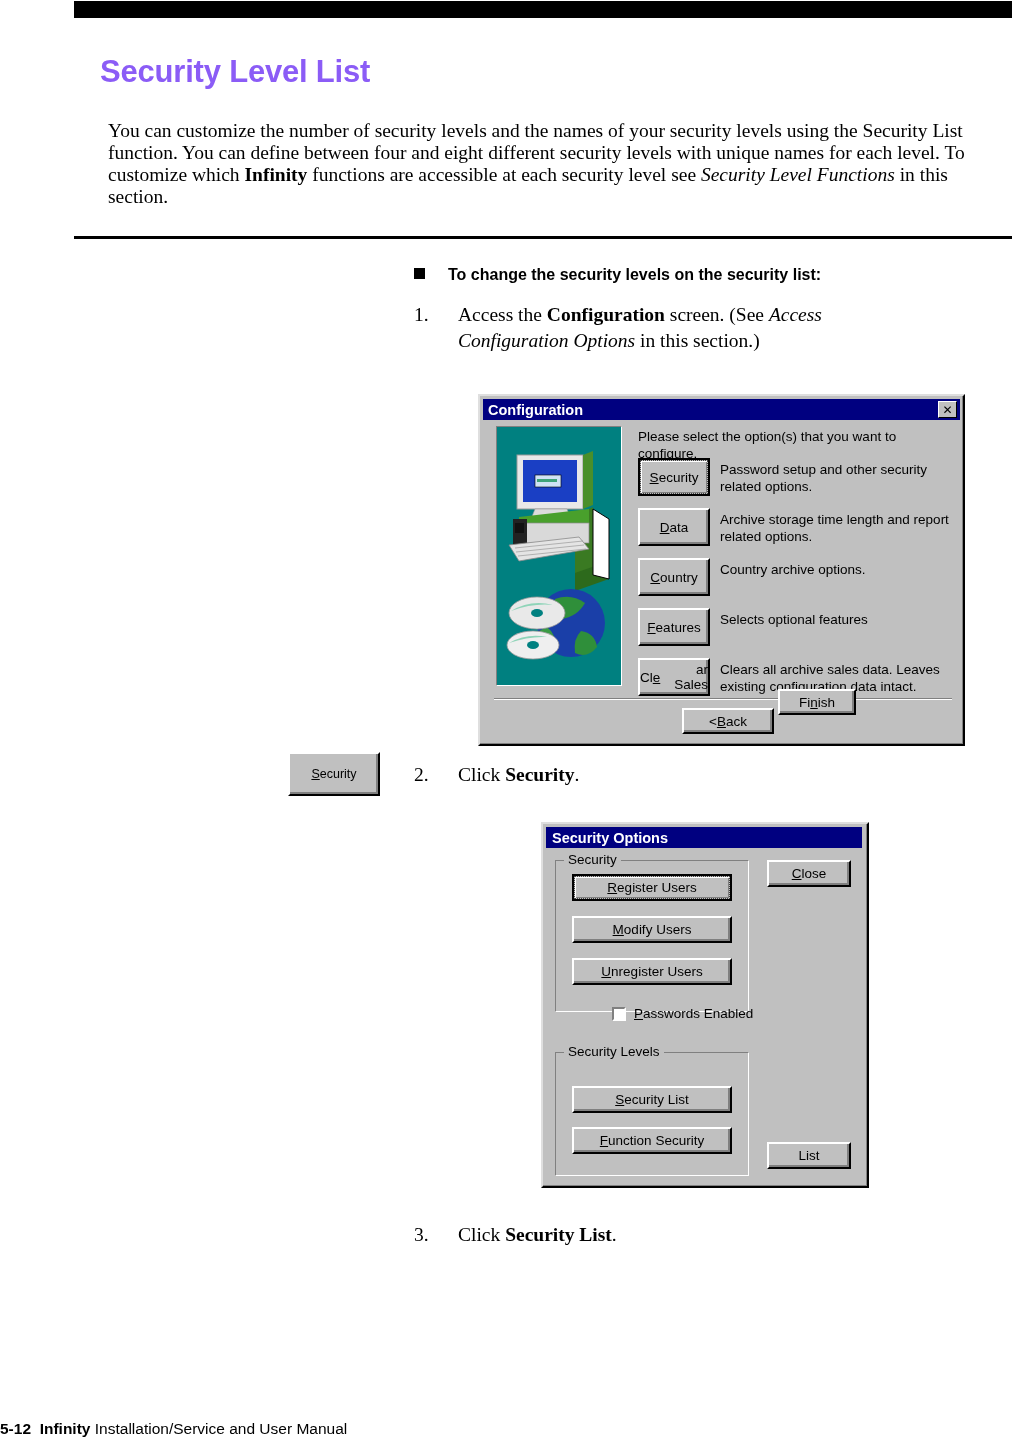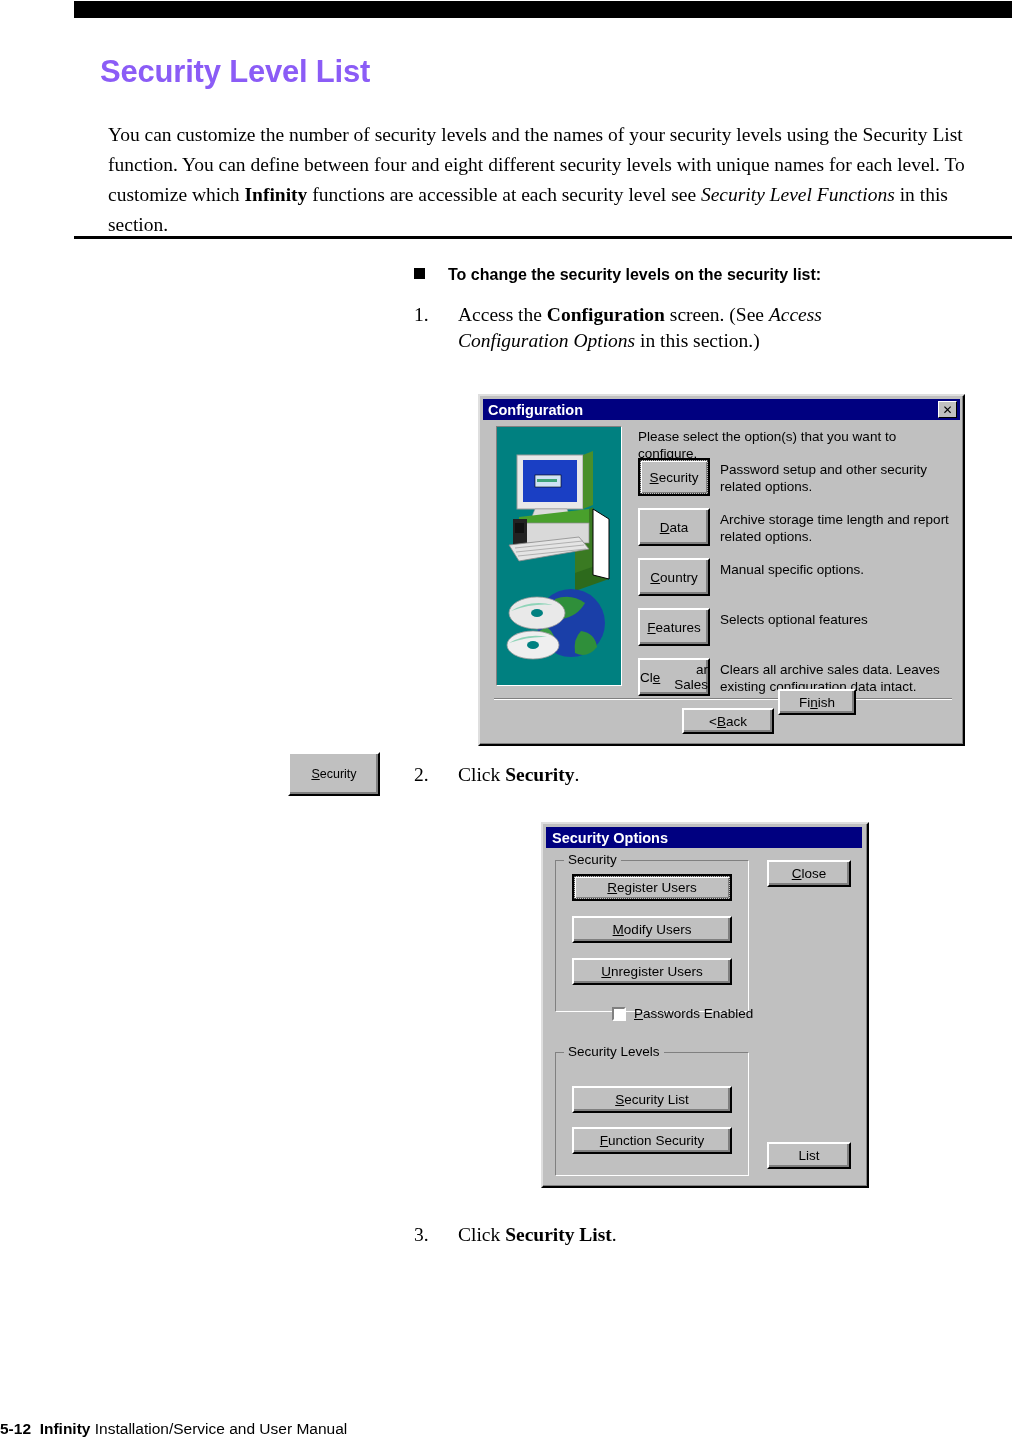--- a/index.html
+++ b/index.html
@@ -38,7 +38,7 @@
     left: 108px; top: 100px;
     width: 890px;
     font-size: 19.5px;
-    line-height: 30px;
+    line-height: 22px;
     text-align: left;
   }
   .intro b { font-weight: bold; }

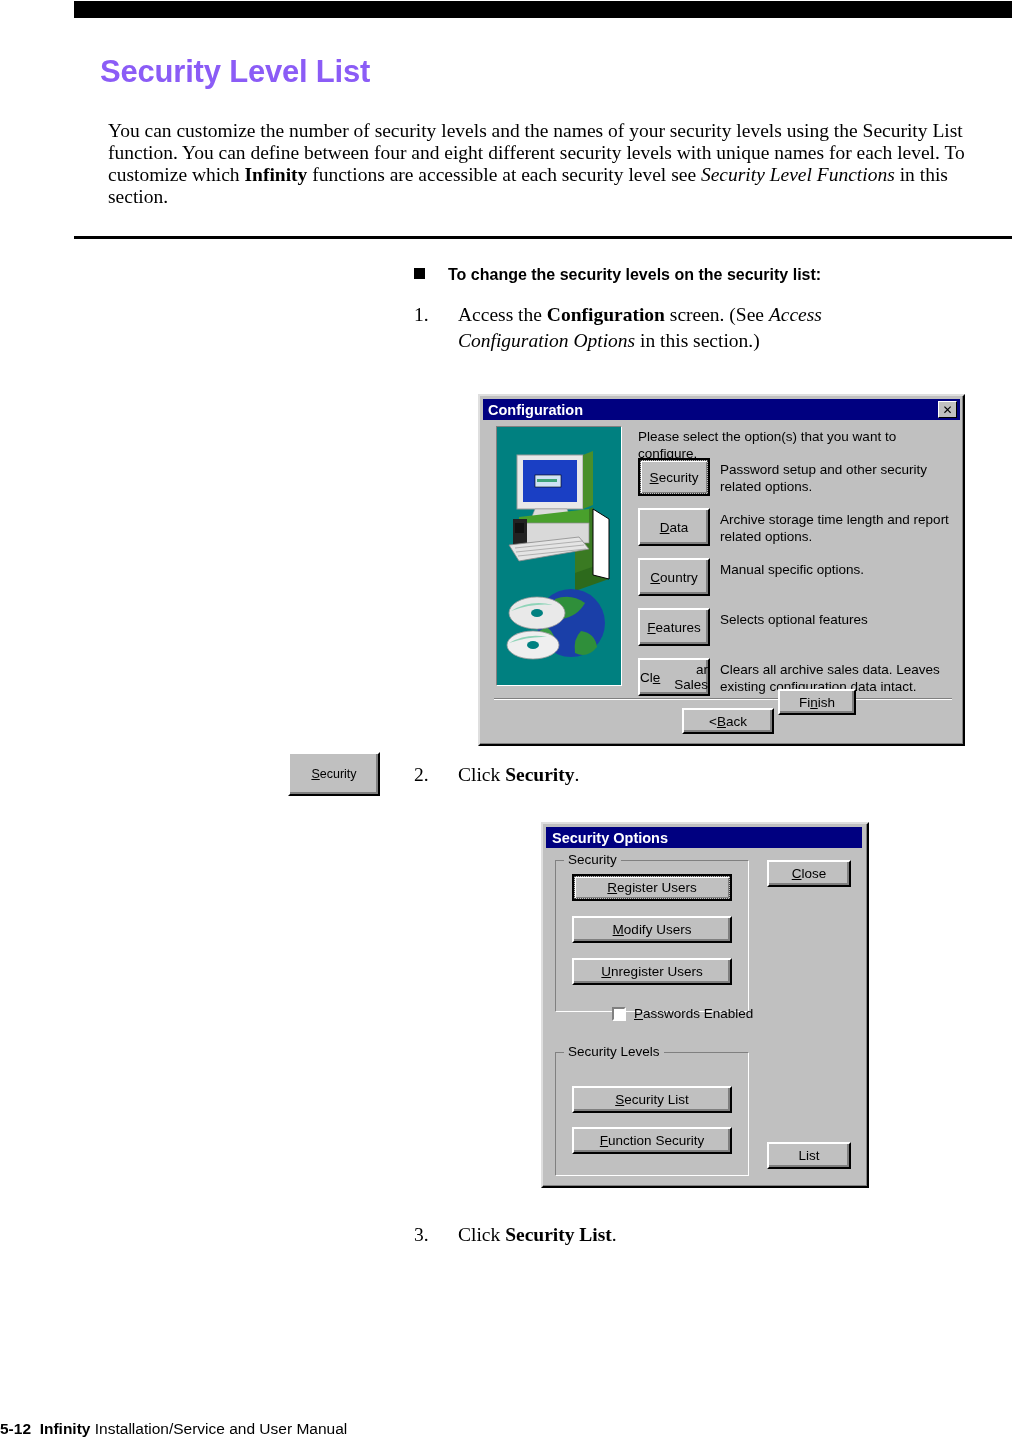--- a/index.html
+++ b/index.html
@@ -357,7 +357,7 @@
       <div class="w95btn" style="left: 158px; top: 112px; width: 72px; height: 38px;"><u>D</u>ata</div>
       <div class="desc" style="left: 240px; top: 115px; width: 236px;">Archive storage time length and report related options.</div>
       <div class="w95btn" style="left: 158px; top: 162px; width: 72px; height: 38px;"><u>C</u>ountry</div>
-      <div class="desc" style="left: 240px; top: 165px; width: 236px;">Manual specific options.</div>
+      <div class="desc" style="left: 240px; top: 165px; width: 236px;">Country archive options.</div>
       <div class="w95btn" style="left: 158px; top: 212px; width: 72px; height: 38px;"><u>F</u>eatures</div>
       <div class="desc" style="left: 240px; top: 215px; width: 236px;">Selects optional features</div>
       <div class="w95btn" style="left: 158px; top: 262px; width: 72px; height: 38px; text-align: right;">Cl<u>e</u>ar Sales</div>

